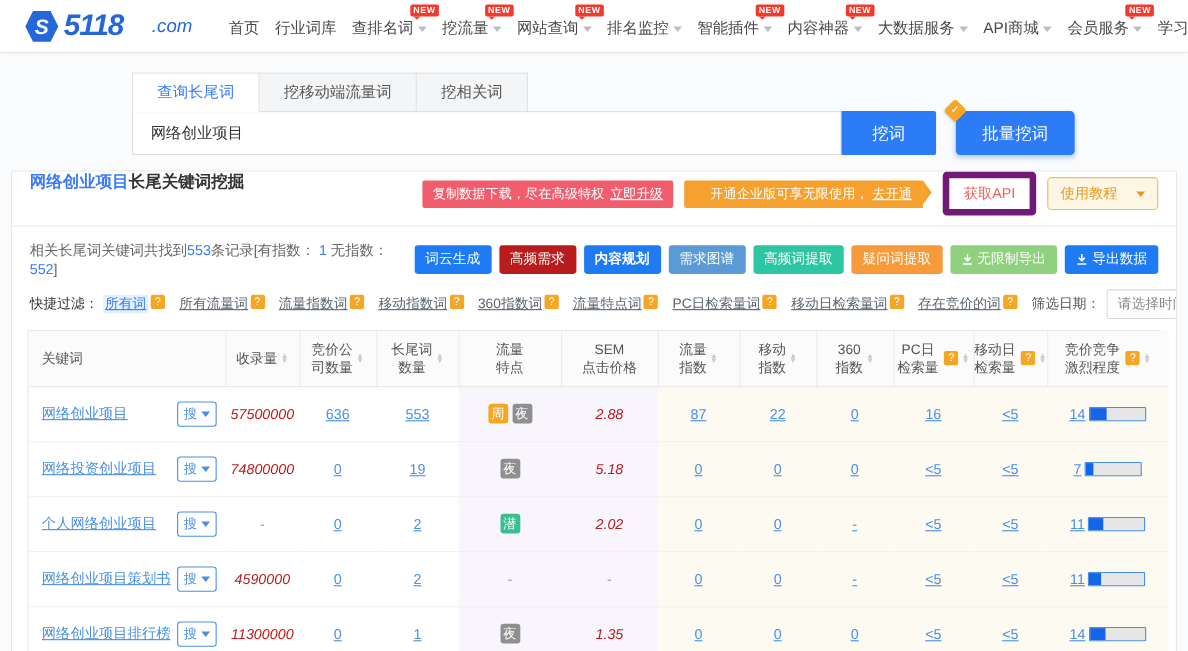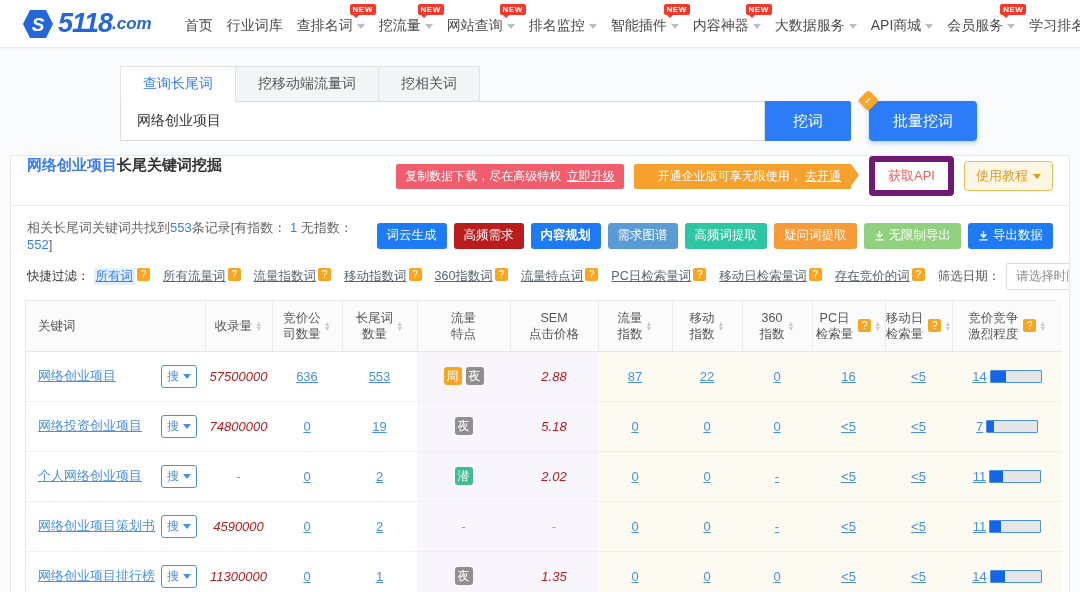--- a/index.html
+++ b/index.html
@@ -11,7 +11,7 @@
     display:flex; align-items:center; padding:0 22px; box-shadow:0 1px 3px rgba(0,0,0,.04); }
   .logo { display:flex; align-items:center; margin-right:26px; cursor:pointer; }
   .logo-text { font-style:italic; font-weight:bold; font-size:27px; color:#2566d8; letter-spacing:-1px; margin-left:4px; }
-  .logo-com { font-style:italic; font-weight:bold; font-size:17px; color:#2566d8; }
+  .logo-com { font-style:italic; font-weight:normal; font-size:17px; color:#2566d8;padding-left:26px; }
   .nav-menu { display:flex; align-items:center; flex:1; }
   .nav-item { position:relative; display:flex; align-items:center; padding:14px 7px 10px 7px;
     font-size:14px; color:#4a4a4a; cursor:pointer; white-space:nowrap; }

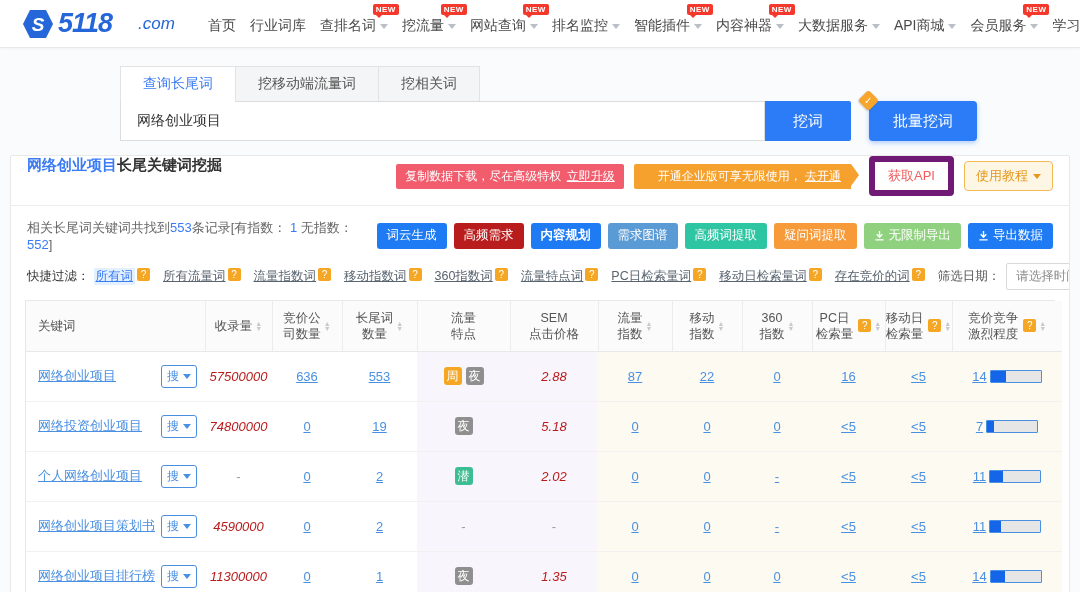--- a/index.html
+++ b/index.html
@@ -58,7 +58,7 @@
   .api-btn { background:#fff; border:6px solid #701a75; color:#f25d5d; font-size:13px;
     padding:5px 13px; border-radius:4px; cursor:pointer; }
   .tut-btn { background:#fdf6e4; border:1px solid #f2bb55; color:#e5981e; font-size:13px;
-    padding:5px 11px; border-radius:4px; cursor:pointer; display:flex; align-items:center; gap:5px; }
+    padding:5px 11px; border-radius:4px; cursor:pointer; display:flex; align-items:center; gap:17px; }
   .tut-btn .caret { width:0; height:0; border-left:4px solid transparent; border-right:4px solid transparent; border-top:5px solid #e5981e; }
 
   .stats-row { display:flex; align-items:center; justify-content:space-between; padding:13px 16px 9px; }

